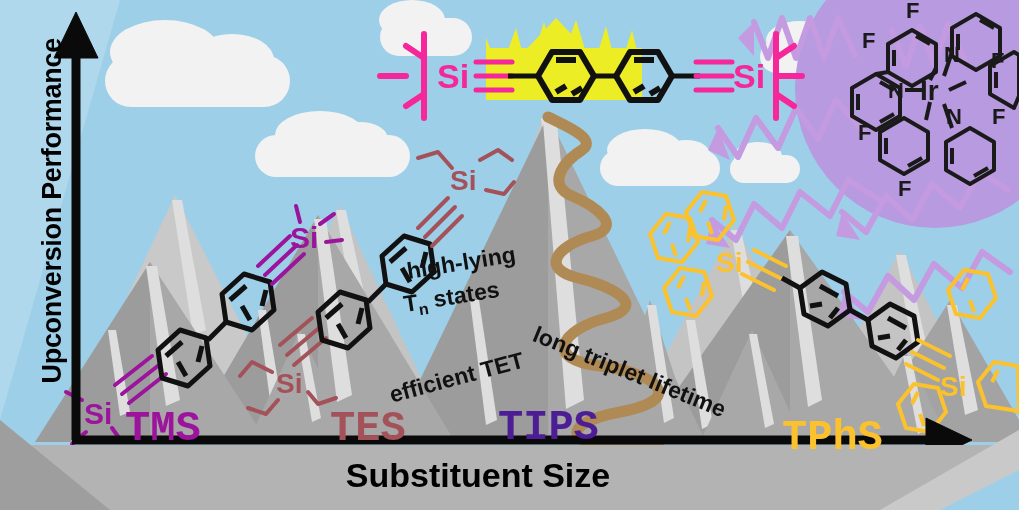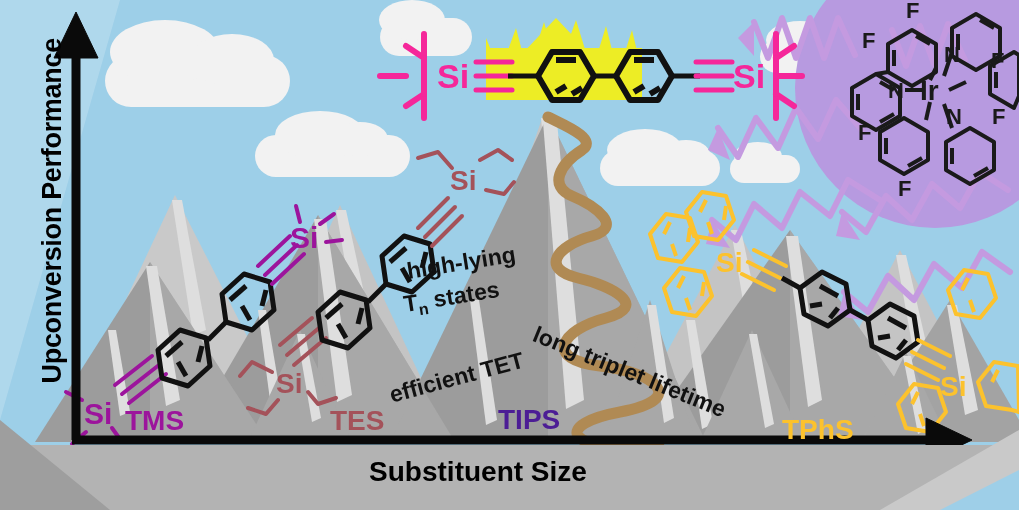--- a/index.html
+++ b/index.html
@@ -16,7 +16,7 @@
     font-size:27px;color:#000;letter-spacing:-0.3px;
   }
   #xlab{left:228px;top:456px;width:500px;text-align:center;font-size:28px;color:#000;}
-  .mol-label{font-size:28px;}
+  .mol-label{font-size:42px;font-family:Liberation Mono, monospace;}
   #lbl-tms{left:125px;top:405px;color:#9c149c;}
   #lbl-tes{left:318px;top:405px;color:#a4525a;margin-left:12px;}
   #lbl-tips{left:498px;top:404px;color:#4c1d95;}

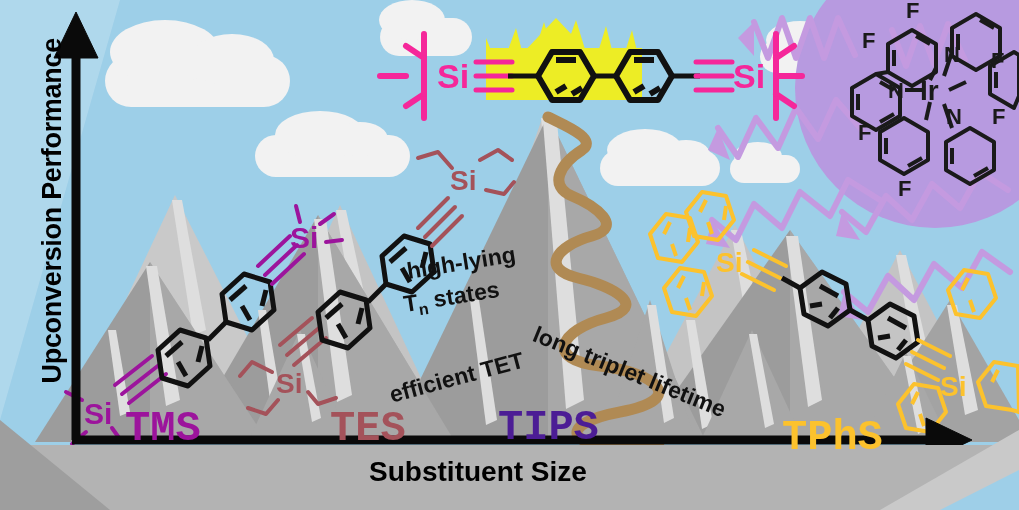--- a/index.html
+++ b/index.html
@@ -15,7 +15,7 @@
     transform:rotate(-90deg);transform-origin:50% 50%;
     font-size:27px;color:#000;letter-spacing:-0.3px;
   }
-  #xlab{left:228px;top:456px;width:500px;text-align:center;font-size:28px;color:#000;}
+  #xlab{left:228px;top:456px;width:500px;text-align:center;font-size:34px;color:#000;}
   .mol-label{font-size:42px;font-family:Liberation Mono, monospace;}
   #lbl-tms{left:125px;top:405px;color:#9c149c;}
   #lbl-tes{left:318px;top:405px;color:#a4525a;margin-left:12px;}

